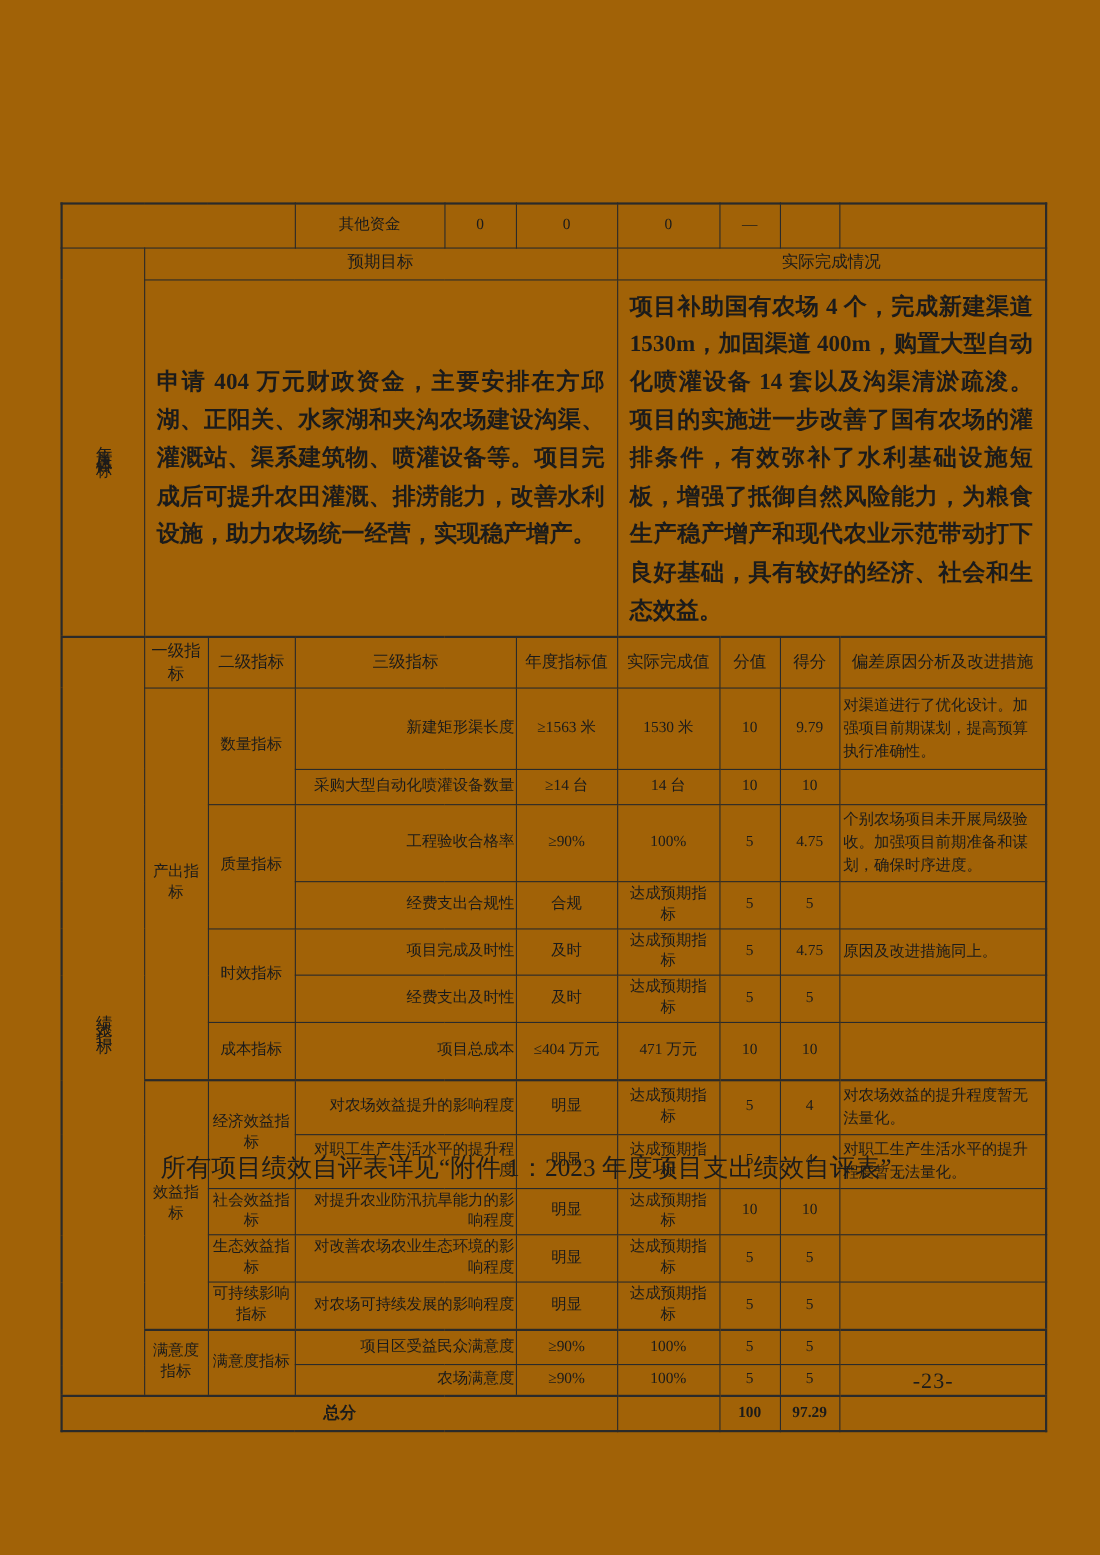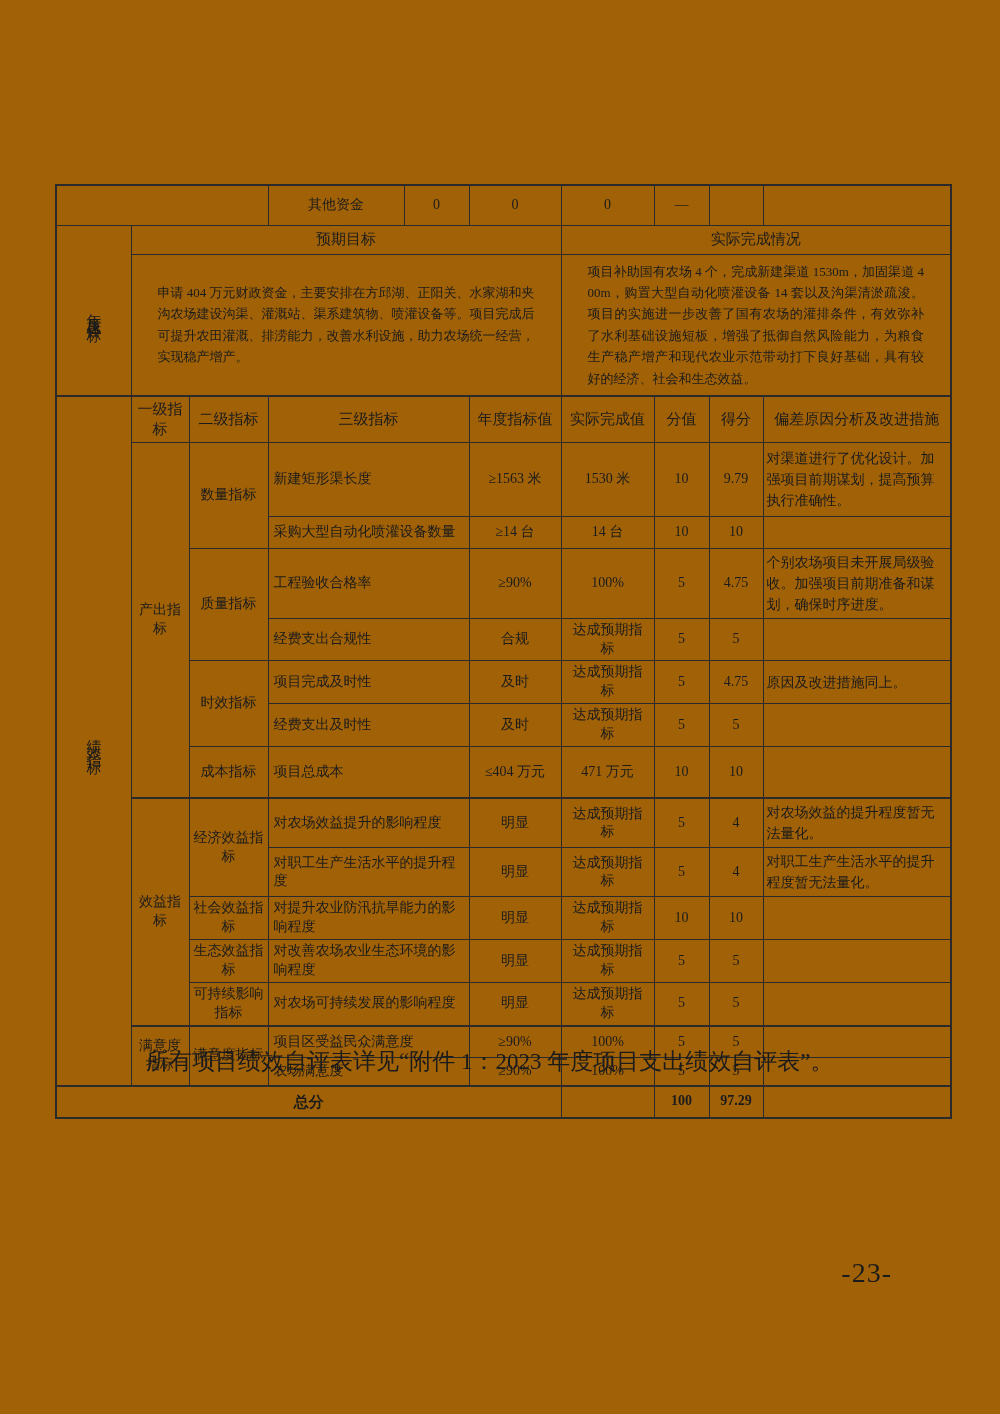--- a/index.html
+++ b/index.html
@@ -42,10 +42,11 @@
   .vert-wide { letter-spacing:7px; }
   .goal-text {
     text-align:justify;
-    font-size:13px;
+    font-size:21px;
     line-height:1.65;
-    padding:6px 26px;
+    padding:6px 11px;
     vertical-align:middle;
+    font-weight:bold;
   }
   .hdr { font-size:15px; }
   .l3cell { text-align:left; padding:2px 1px 2px 5px; }

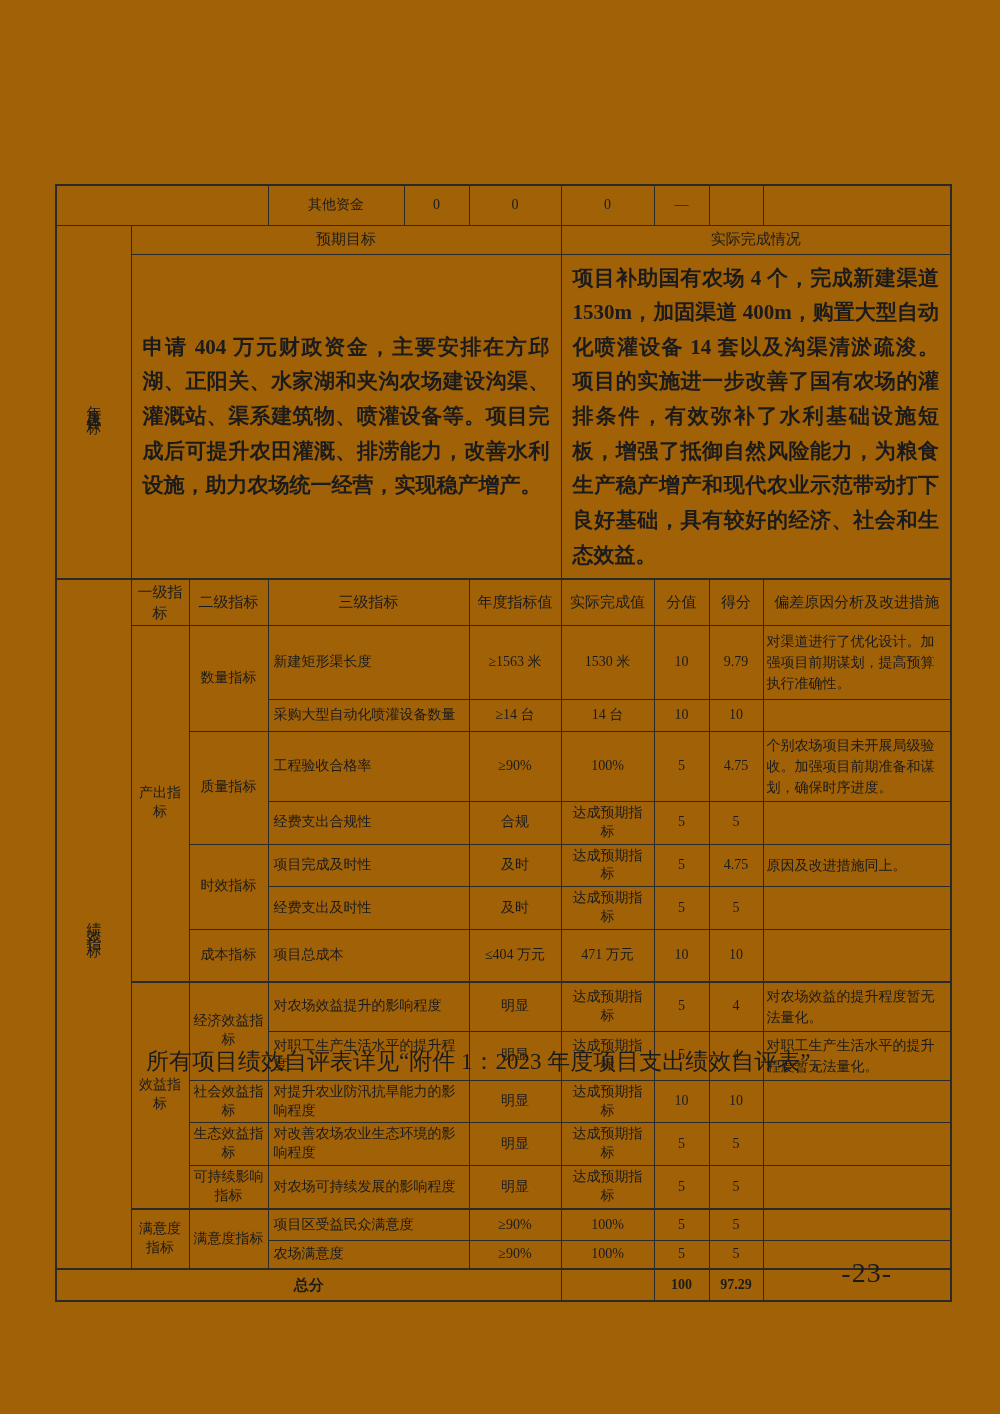--- a/index.html
+++ b/index.html
@@ -49,7 +49,7 @@
     font-weight:bold;
   }
   .hdr { font-size:15px; }
-  .l3cell { text-align:left; padding:2px 1px 2px 5px; }
+  .l3cell { text-align:right; padding:2px 1px 2px 5px; }
   .remark { text-align:left; padding:3px 3px; line-height:1.5;margin-left:32px; }
   .actual-cell { padding:2px 7px; }
   .bold { font-weight:bold; }

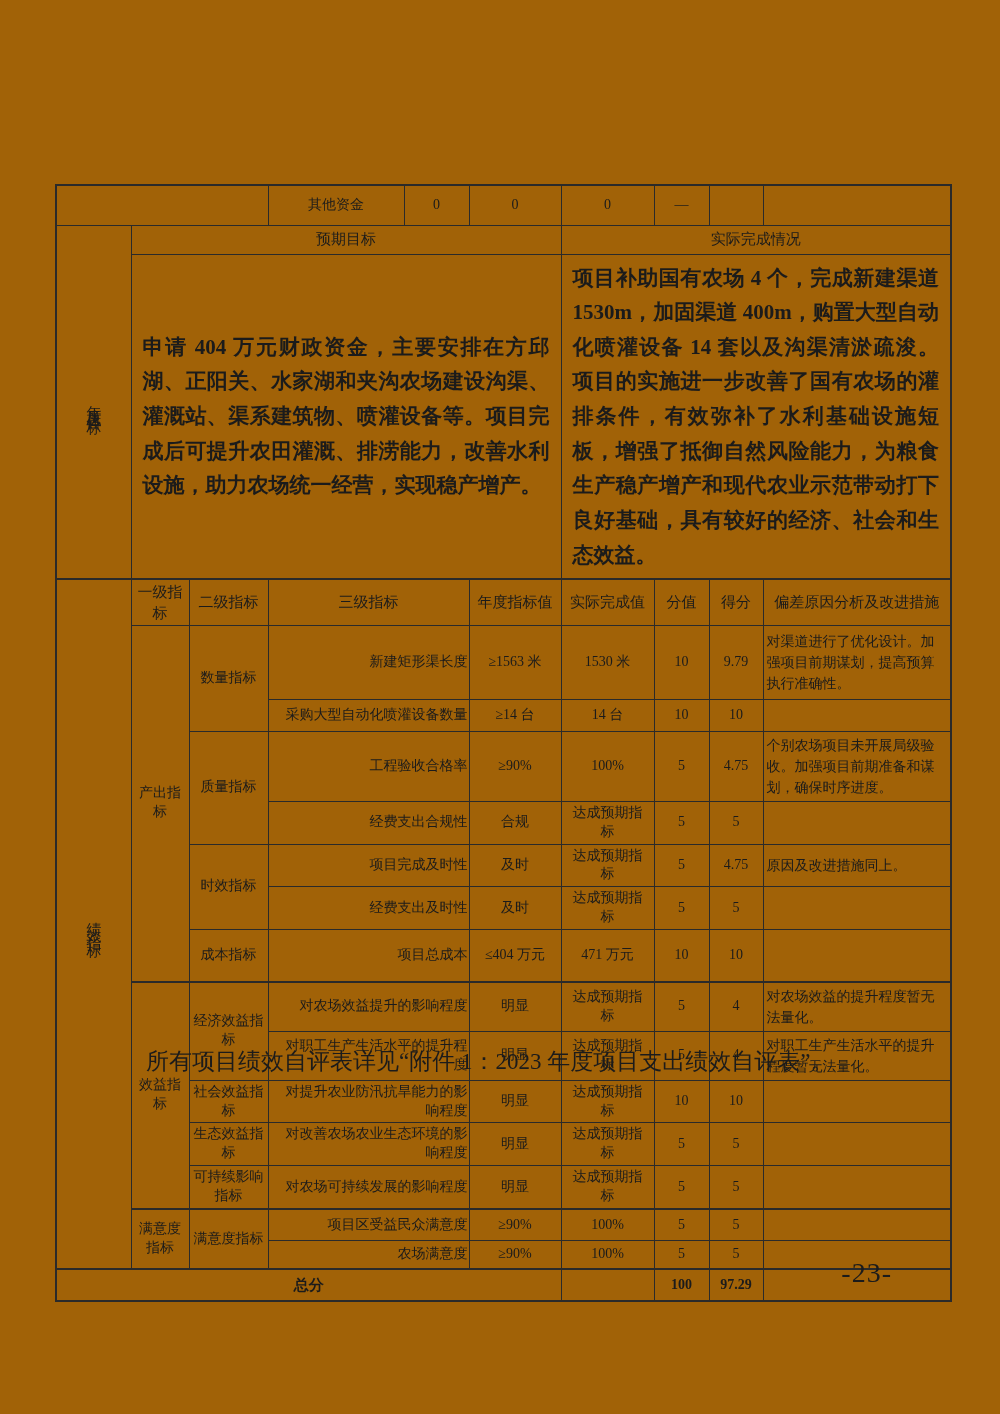--- a/index.html
+++ b/index.html
@@ -64,10 +64,9 @@
   .body-text p { margin:0; text-indent:2em; }
   .page-number {
     position:absolute;
-    top:1245px; right:108px;
-    font-size:28px;
+    top:1245px; right:133px;
+    font-size:20px;
     letter-spacing:1px;
-    margin-top:12px;
   }
 </style>
 </head>

